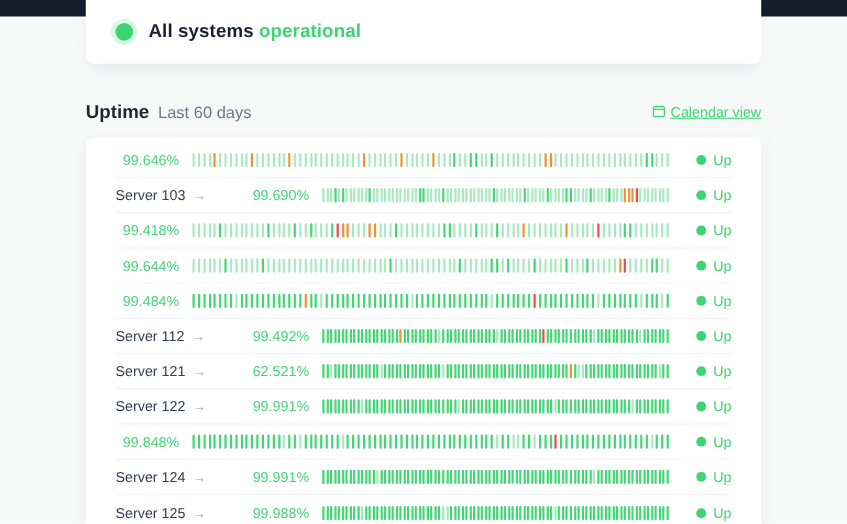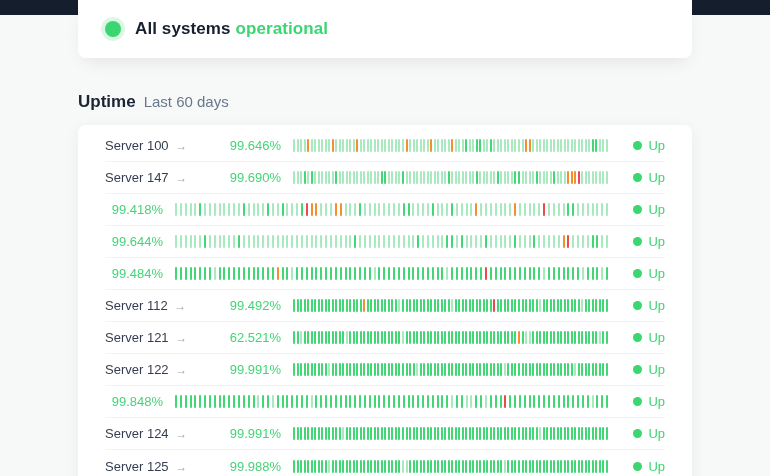--- a/index.html
+++ b/index.html
@@ -87,6 +87,15 @@
   <div class="section-head">
     <span class="section-title">Uptime</span>
     <span class="section-sub">Last 60 days</span>
+    <a class="cal-link">
+      <svg width="12" height="12" viewBox="0 0 12 12" fill="none" stroke="#3bd671" stroke-width="1.2">
+        <rect x="1" y="2" width="10" height="9" rx="1"></rect>
+        <line x1="1" y1="4.5" x2="11" y2="4.5"></line>
+        <line x1="3.5" y1="0.8" x2="3.5" y2="2.6"></line>
+        <line x1="8.5" y1="0.8" x2="8.5" y2="2.6"></line>
+      </svg>
+      <span>Calendar view</span>
+    </a>
   </div>
 
   <div class="card">

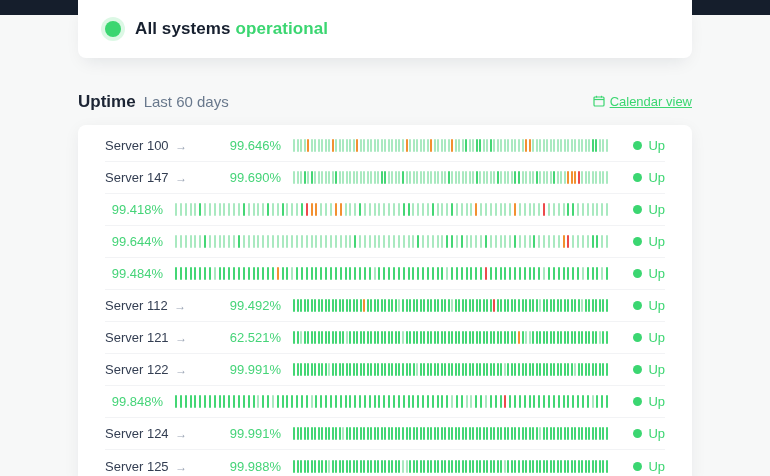--- a/index.html
+++ b/index.html
@@ -100,7 +100,6 @@
 
   <div class="card">
   <div class="row">
-    <a class="srv"><span class="srv-name">Server 100 </span><span class="arrow">→</span></a>
     <span class="pct">99.646%</span>
     <div class="ticks">
           <span class="tick" style="background: rgb(169, 233, 192);"></span>

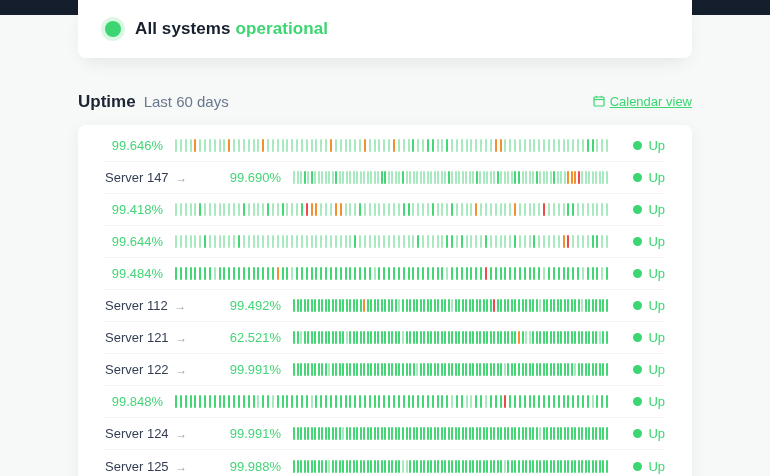--- a/index.html
+++ b/index.html
@@ -200,7 +200,7 @@
   </div>
 
   <div class="row">
-    <a class="srv"><span class="srv-name">Server 147 </span><span class="arrow">→</span></a>
+    <a class="srv"><span class="srv-name">Server 103 </span><span class="arrow">→</span></a>
     <span class="pct">99.690%</span>
     <div class="ticks">
           <span class="tick" style="background: rgb(169, 233, 192);"></span>

